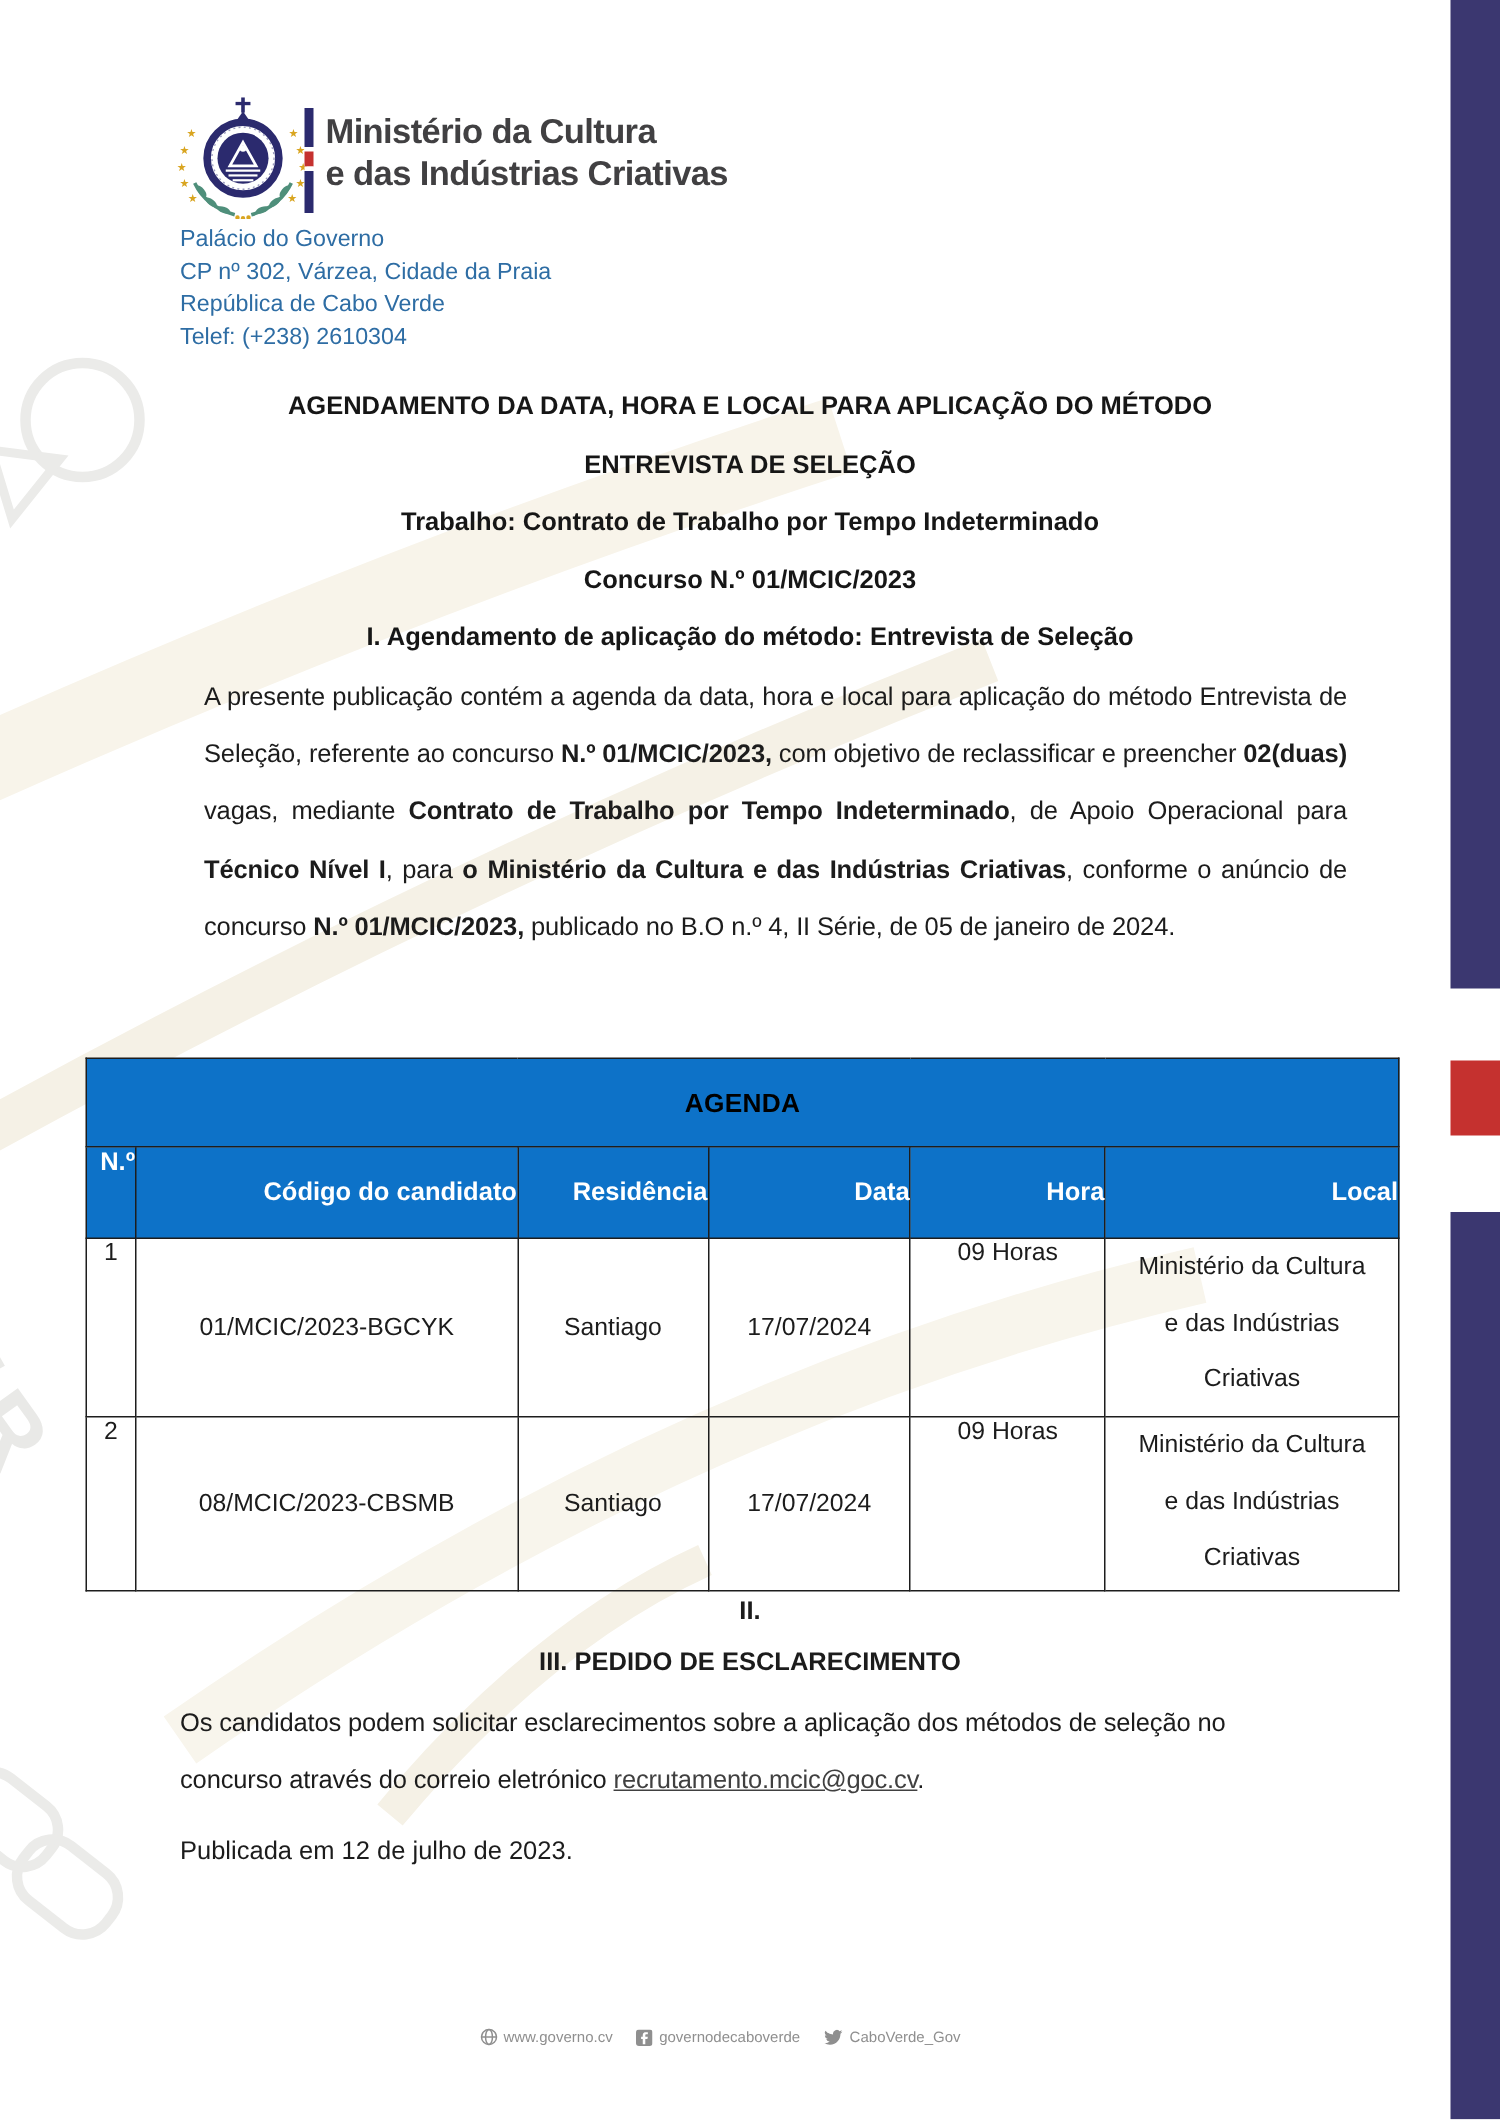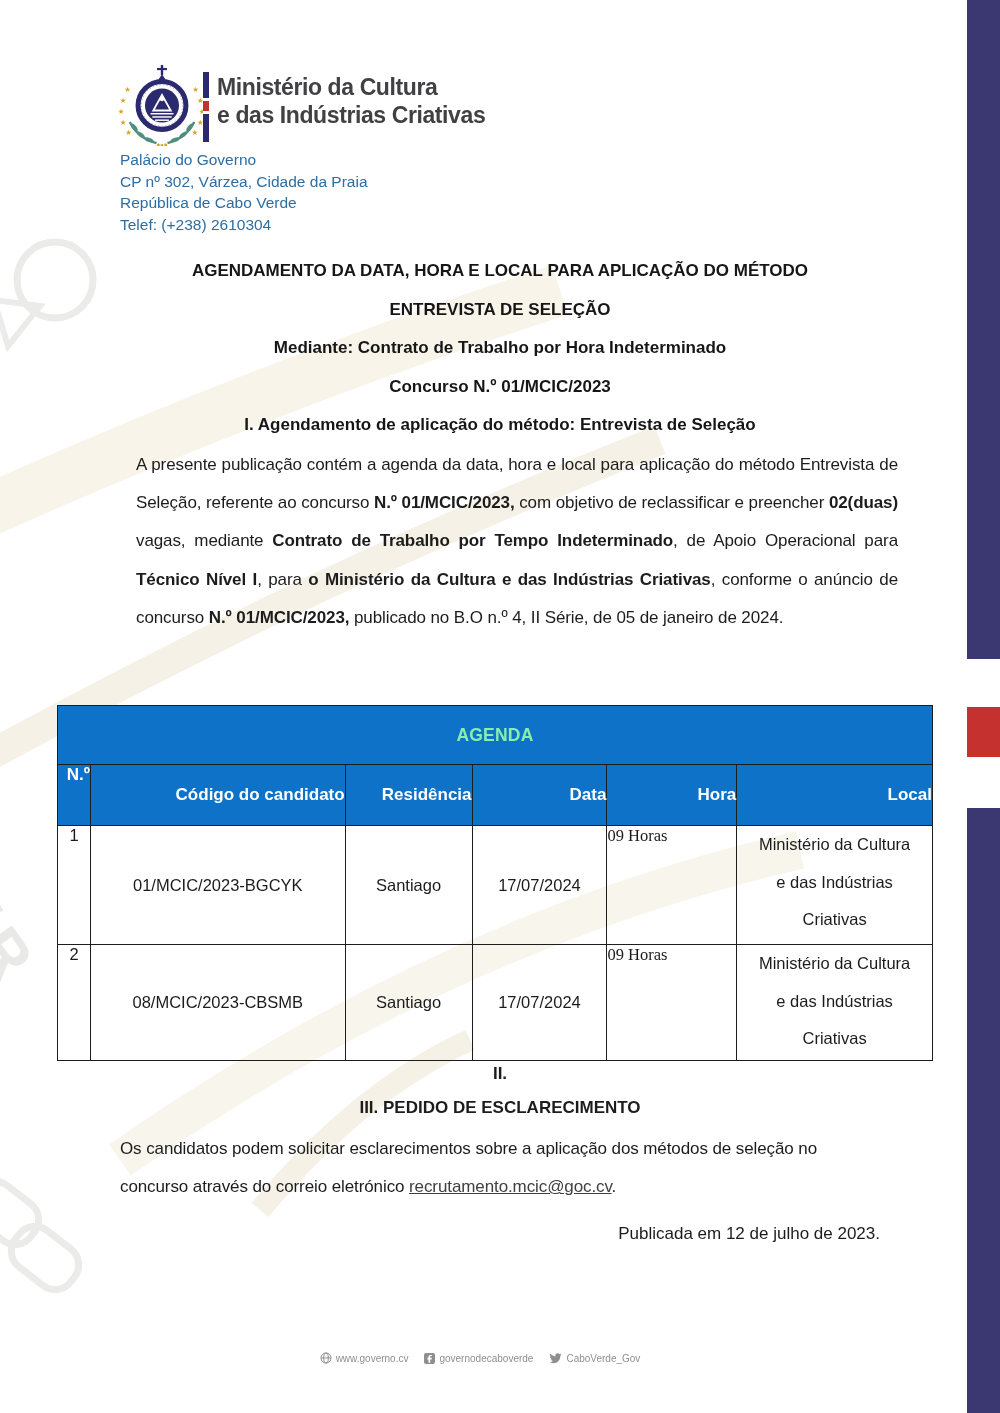--- a/index.html
+++ b/index.html
@@ -167,7 +167,7 @@
     <div class="titles">
       <p>AGENDAMENTO DA DATA, HORA E LOCAL PARA APLICAÇÃO DO MÉTODO</p>
       <p>ENTREVISTA DE SELEÇÃO</p>
-      <p>Mediante: Contrato de Trabalho por Hora Indeterminado</p>
+      <p>Trabalho: Contrato de Trabalho por Tempo Indeterminado</p>
       <p>Concurso N.º 01/MCIC/2023</p>
       <p>I. Agendamento de aplicação do método: Entrevista de Seleção</p>
     </div>

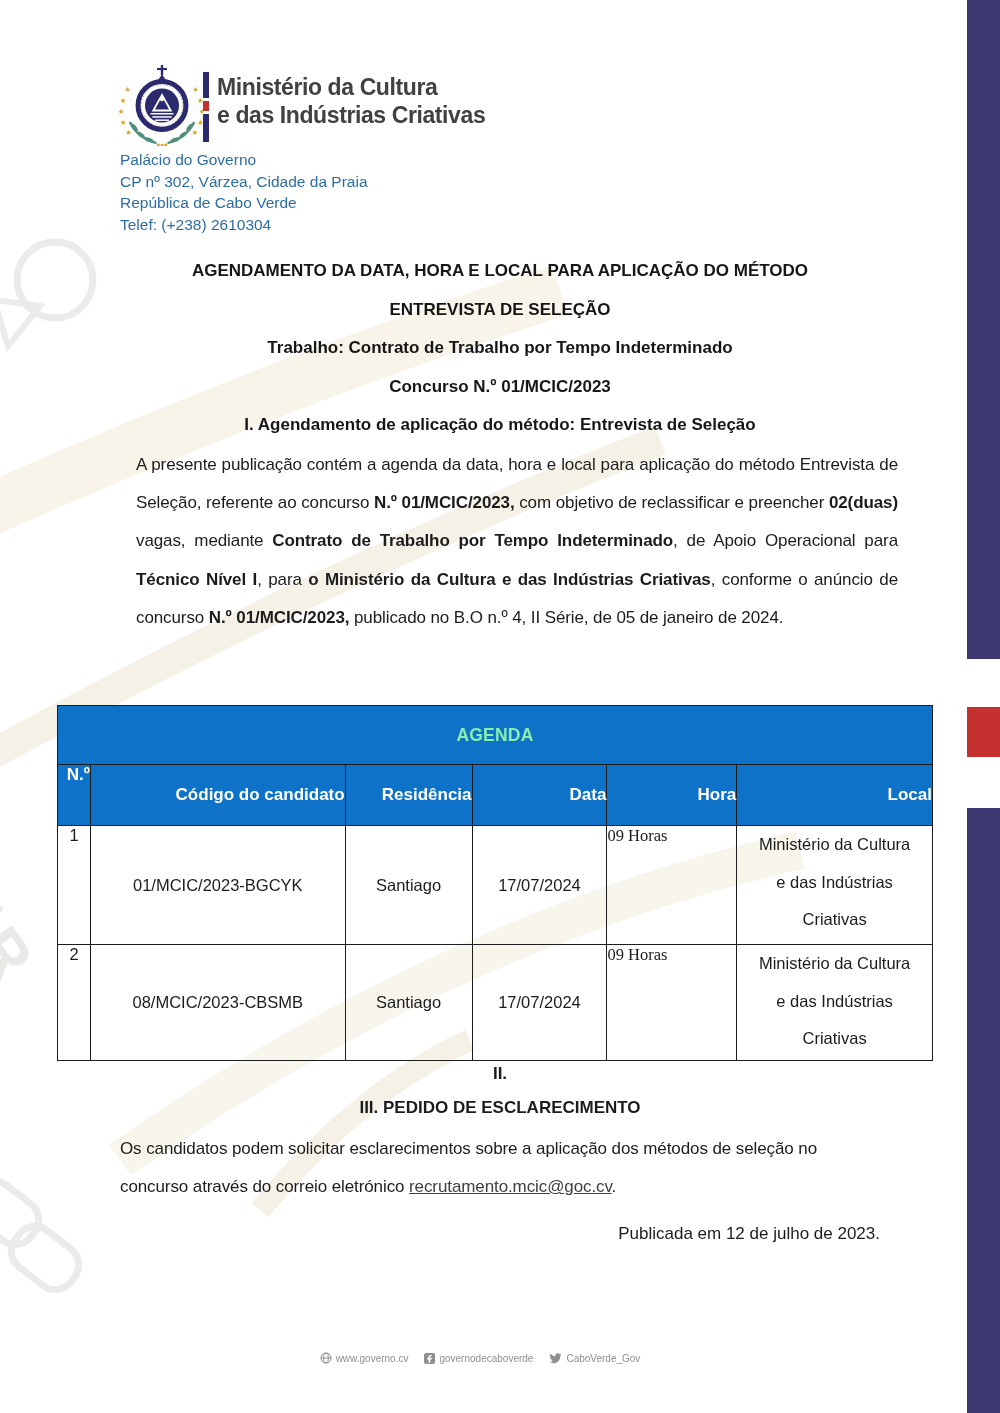--- a/index.html
+++ b/index.html
@@ -42,7 +42,7 @@
   table.agenda { position:absolute; left:57px; top:705px; width:876px; border-collapse:collapse;
                  font-size:16.5px; color:#1c1c1c; background:transparent; }
   table.agenda th, table.agenda td { border:1px solid #1d1d1d; padding:0; }
-  tr.caption-row th { height:58px; background:#0D72C8; color:#86efac; font-size:17.5px;
+  tr.caption-row th { height:58px; background:#0D72C8; color:#000000; font-size:17.5px;
                       font-weight:bold; text-align:center; vertical-align:middle; letter-spacing:0.2px; }
   tr.head-row th { height:60px; background:#0D72C8; color:#ffffff; font-size:17px; font-weight:bold; text-align:right; }
   th.h-num { vertical-align:top; text-align:left; padding:4px 0 0 4px; font-size:15.5px; }

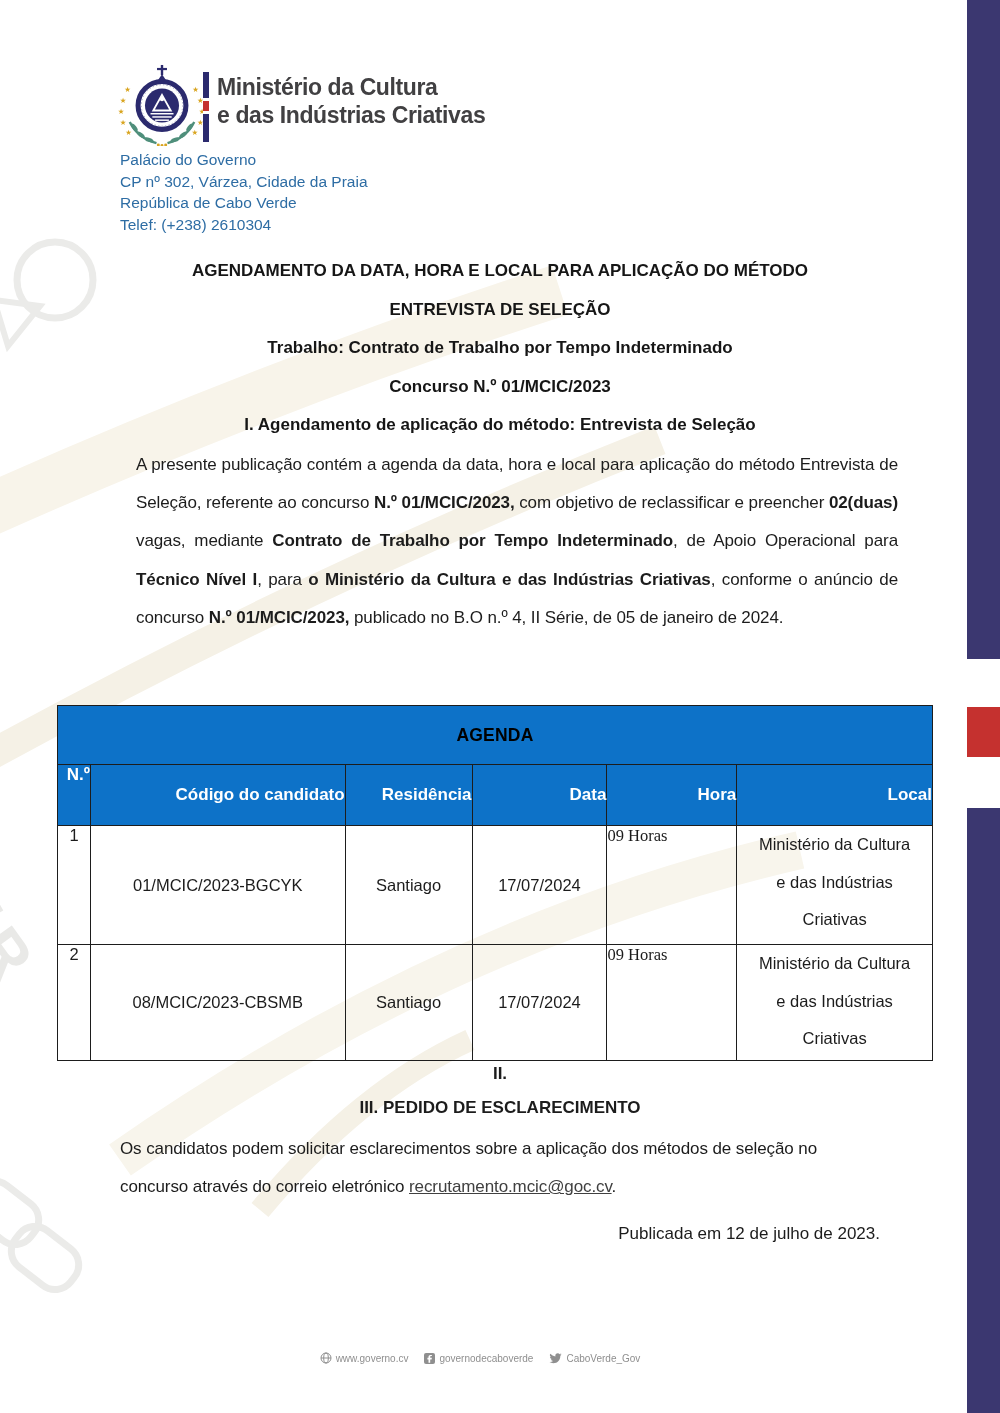--- a/index.html
+++ b/index.html
@@ -52,7 +52,7 @@
   tr.data-row-2 td { height:115px; }
   td.c-num  { vertical-align:top; text-align:center; padding-top:7px; }
   td.c-mid  { vertical-align:middle; text-align:center; }
-  td.c-top  { vertical-align:top; text-align:left; padding-top:7px;font-family:Liberation Serif, serif; }
+  td.c-top  { vertical-align:top; text-align:center; padding-top:7px; }
   td.c-local{ vertical-align:top; text-align:center; padding-top:7px; line-height:37.5px; }
   td.c-local span { display:block; }
 

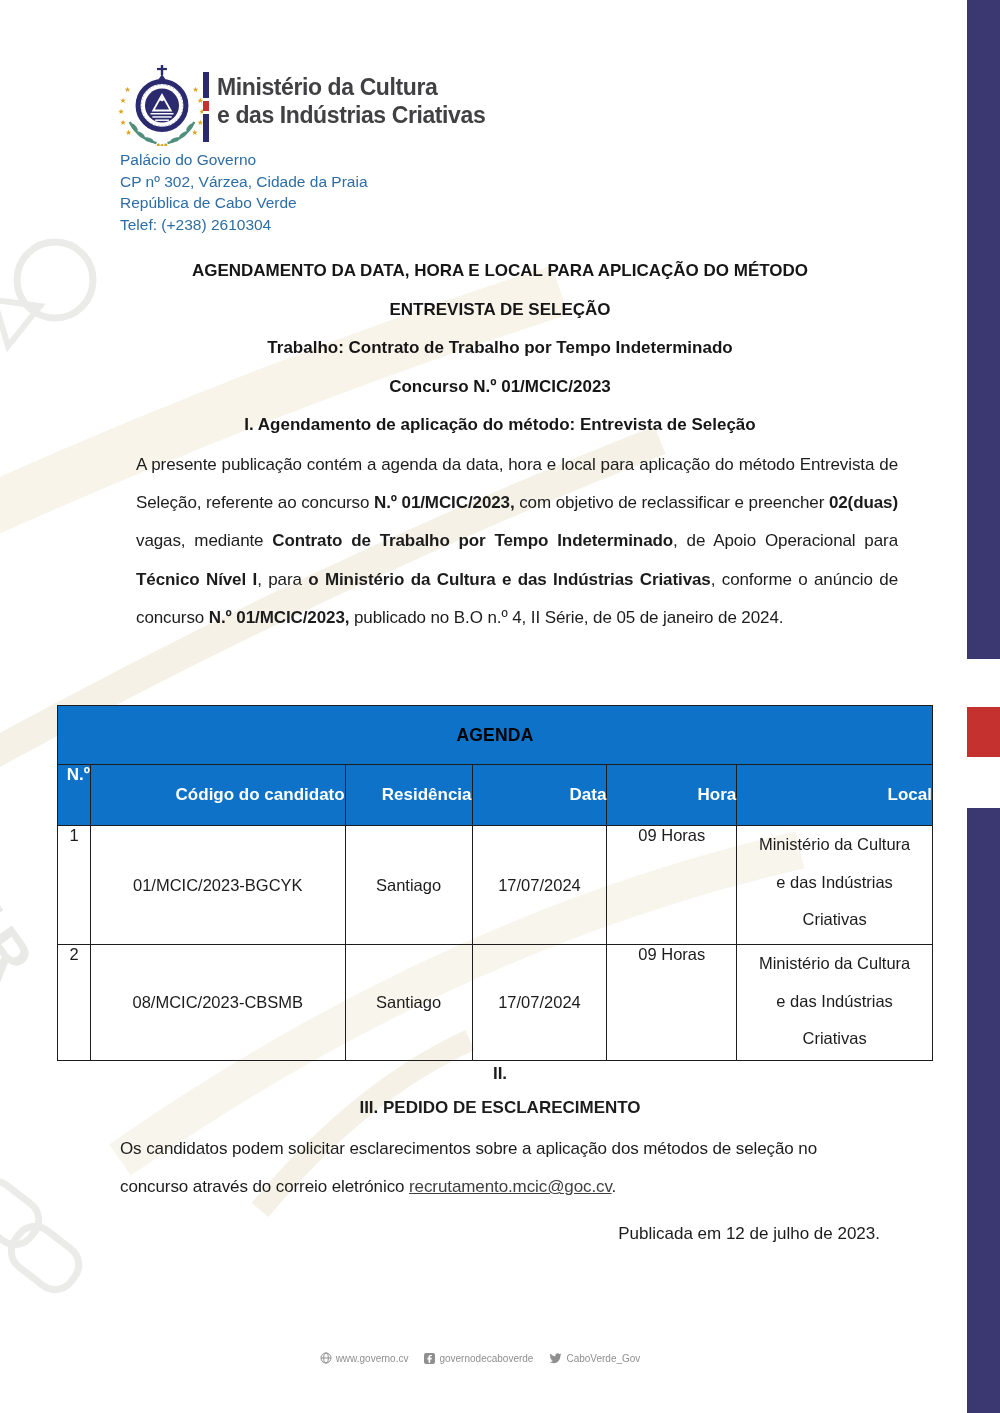--- a/index.html
+++ b/index.html
@@ -62,7 +62,7 @@
   .sectionheads .h3 { margin-top:13px; }
   .clarify { position:absolute; left:120px; top:1130px; width:762px; font-size:17px;
              line-height:38.2px; letter-spacing:-0.1px; }
-  .published { position:absolute; left:120px; top:1224px; width:760px; text-align:right; font-size:17px; }
+  .published { position:absolute; left:120px; top:1224px; width:760px; font-size:17px; }
 
   
   .footer { position:absolute; left:0; top:1352px; width:960px; display:flex;

